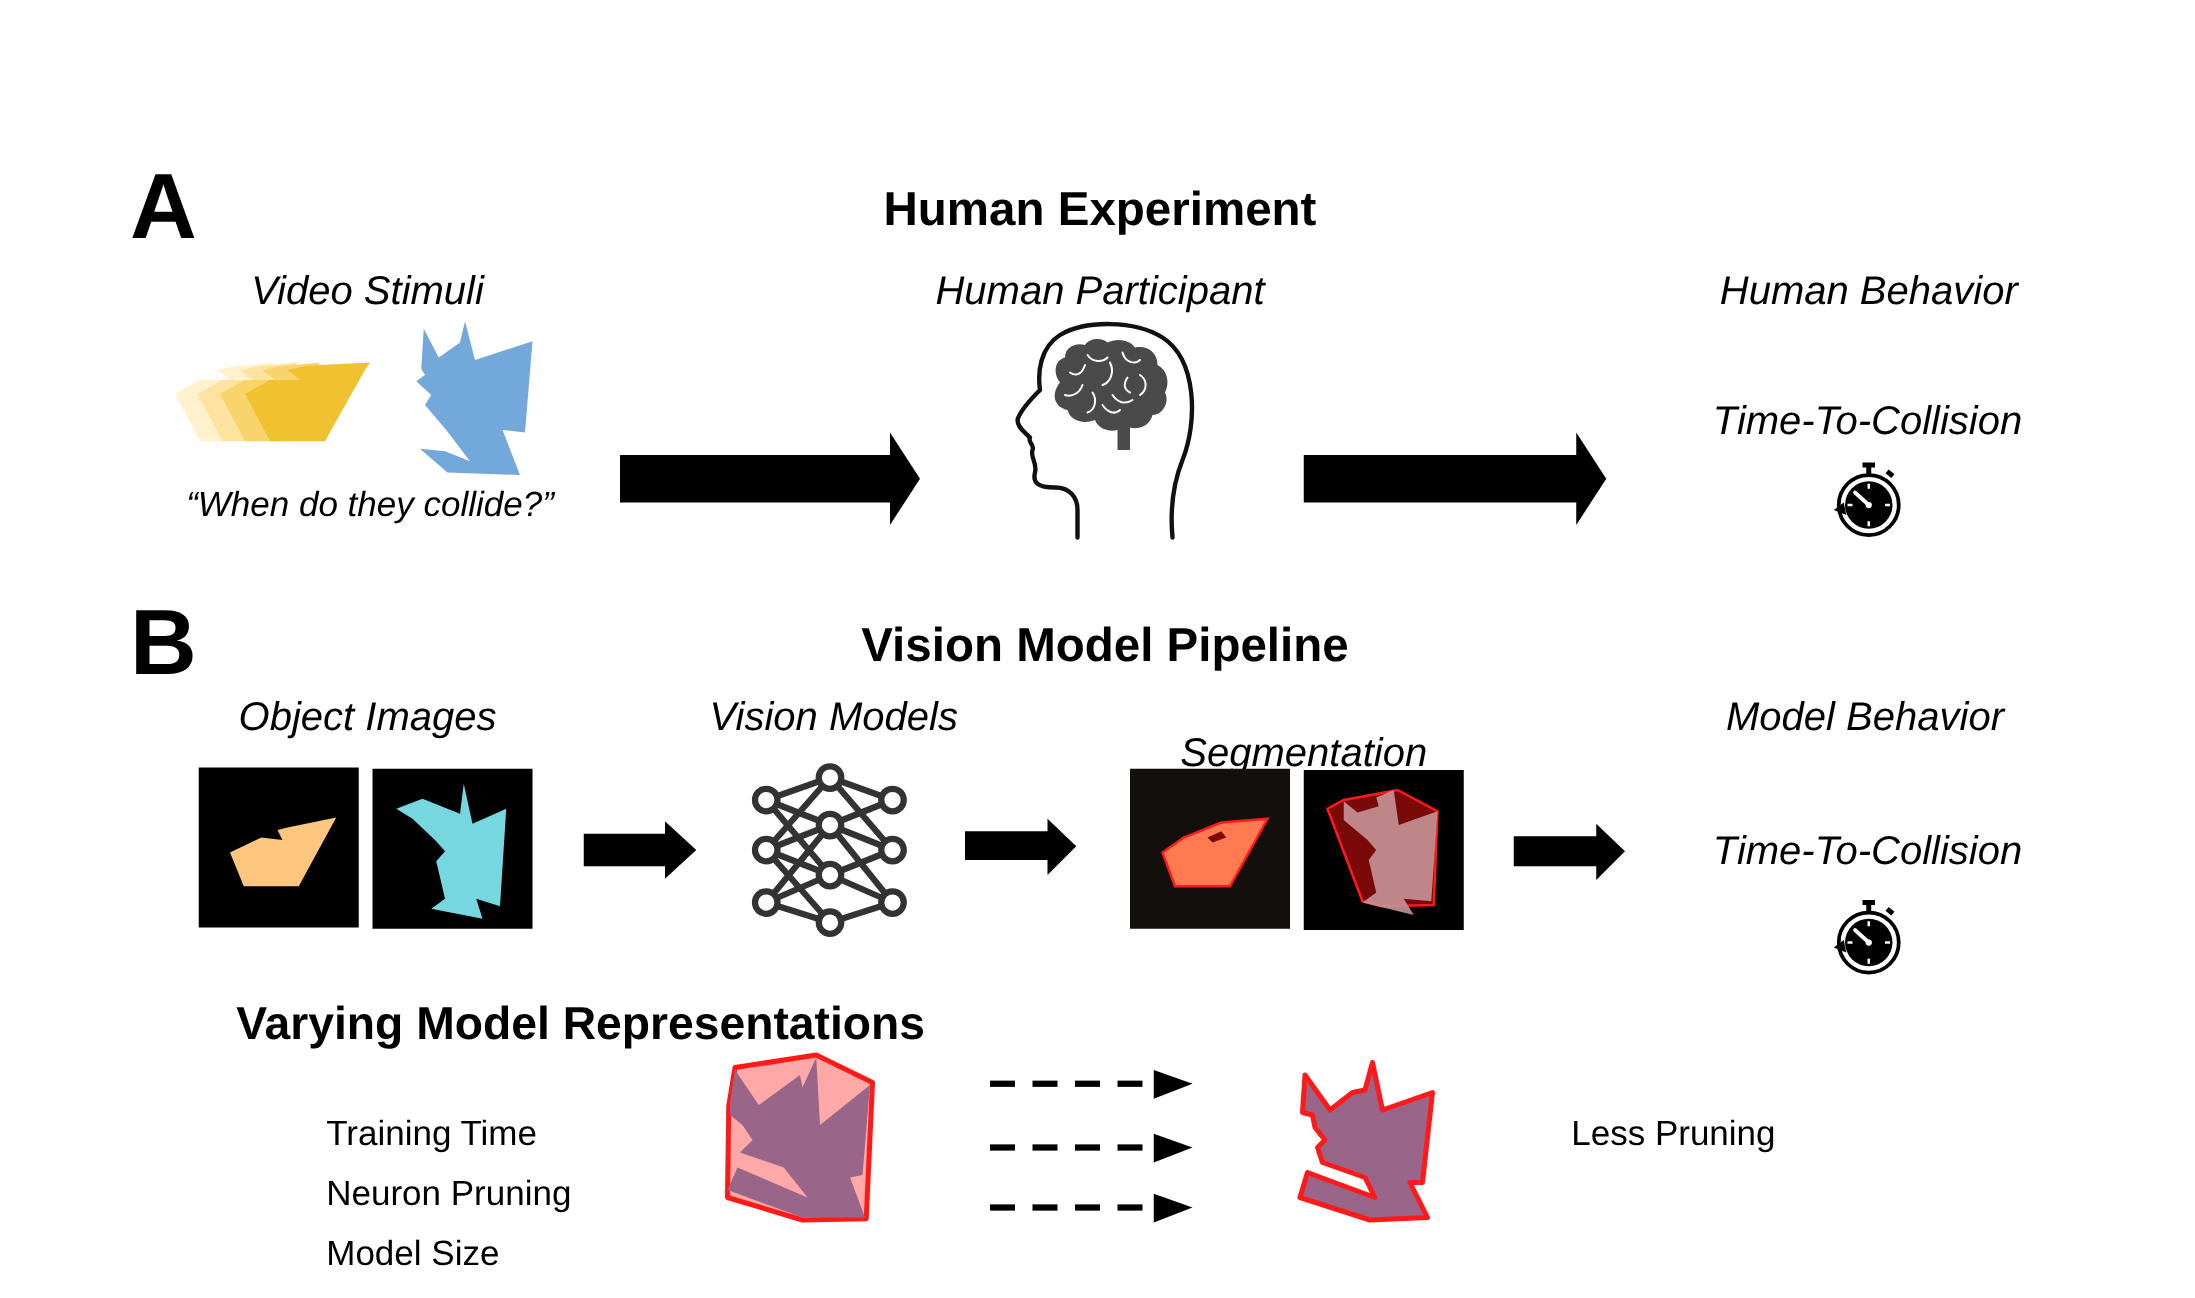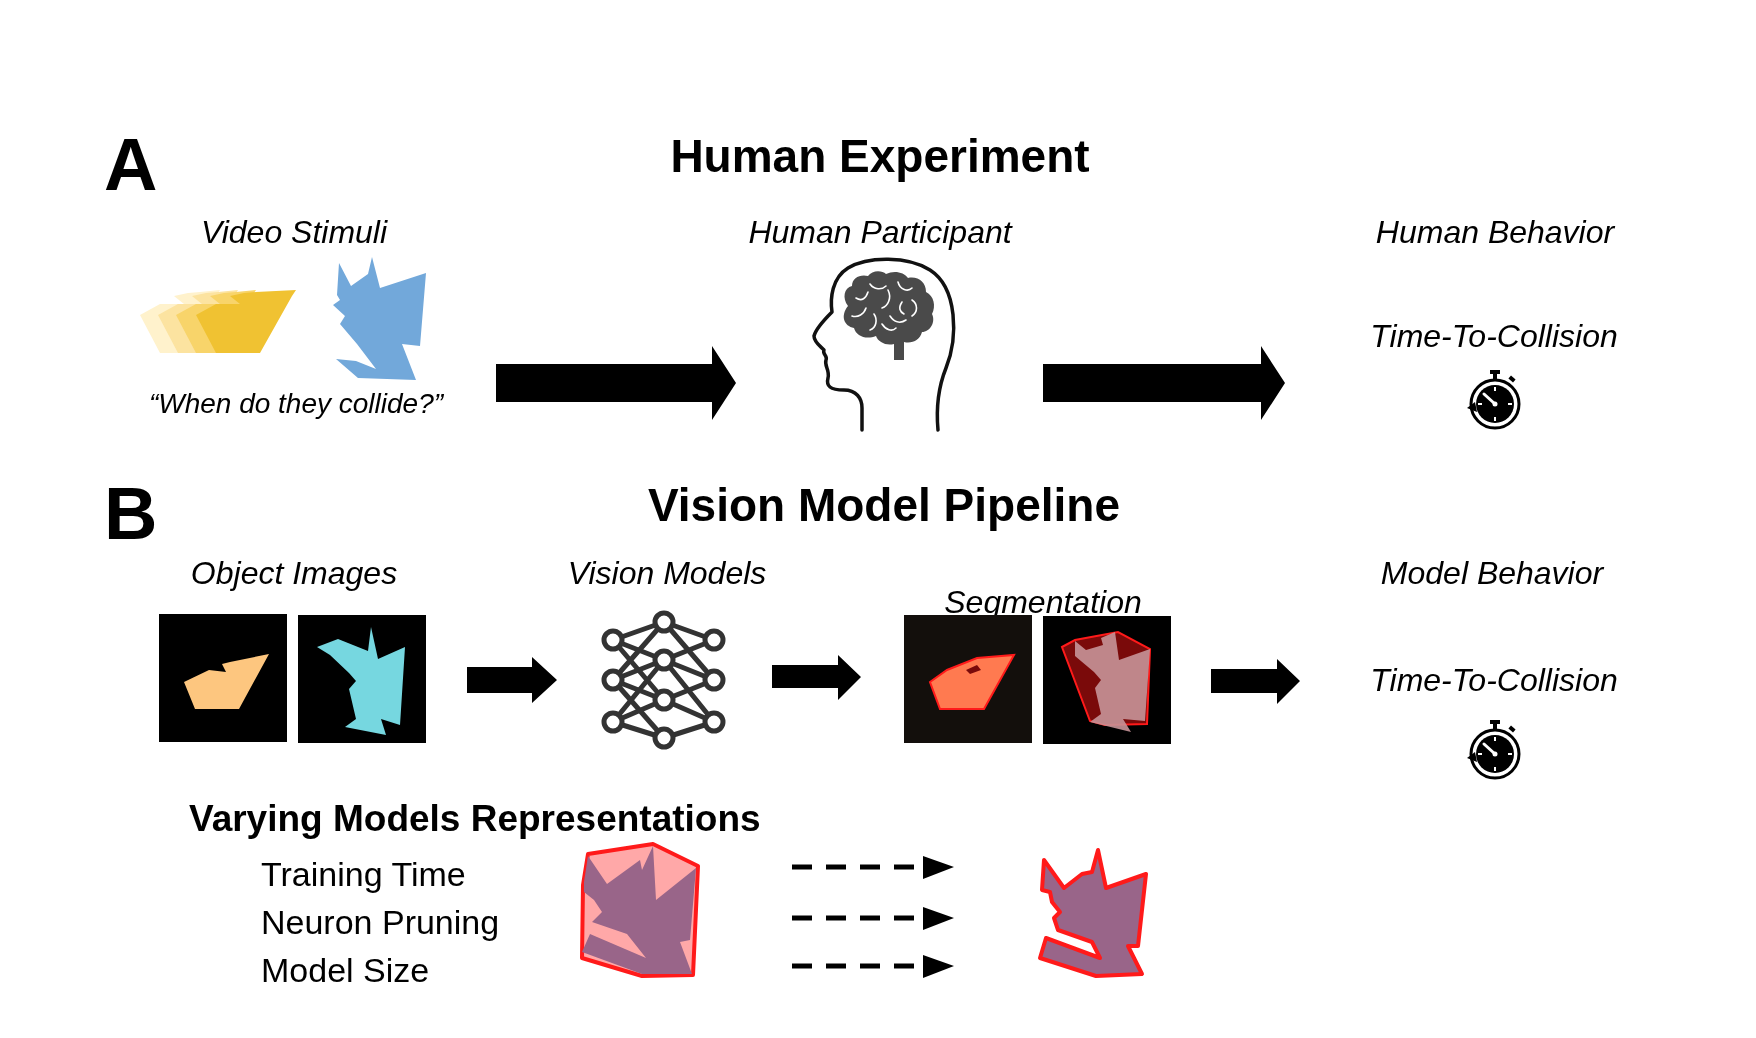--- a/index.html
+++ b/index.html
@@ -6,7 +6,7 @@
   body{width:1756px;height:1038px;position:relative;overflow:hidden;font-family:"Liberation Sans",sans-serif;color:#000;}
   .abs{position:absolute;}
   .panel-letter{font-weight:bold;font-size:74px;line-height:1;}
-  .section-title{font-weight:bold;font-size:46px;line-height:1;white-space:nowrap;transform:translateX(-50%);}
+  .section-title{font-weight:bold;font-size:38px;line-height:1;white-space:nowrap;transform:translateX(-50%);margin-top:16px;}
   .stage-label{font-size:32px;line-height:1;white-space:nowrap;transform:translateX(-50%);font-style:italic;}
   .quote{font-style:italic;font-size:28px;line-height:1;white-space:nowrap;transform:translateX(-50%);}
   .sub-title{font-weight:bold;font-size:37px;line-height:1;white-space:nowrap;}

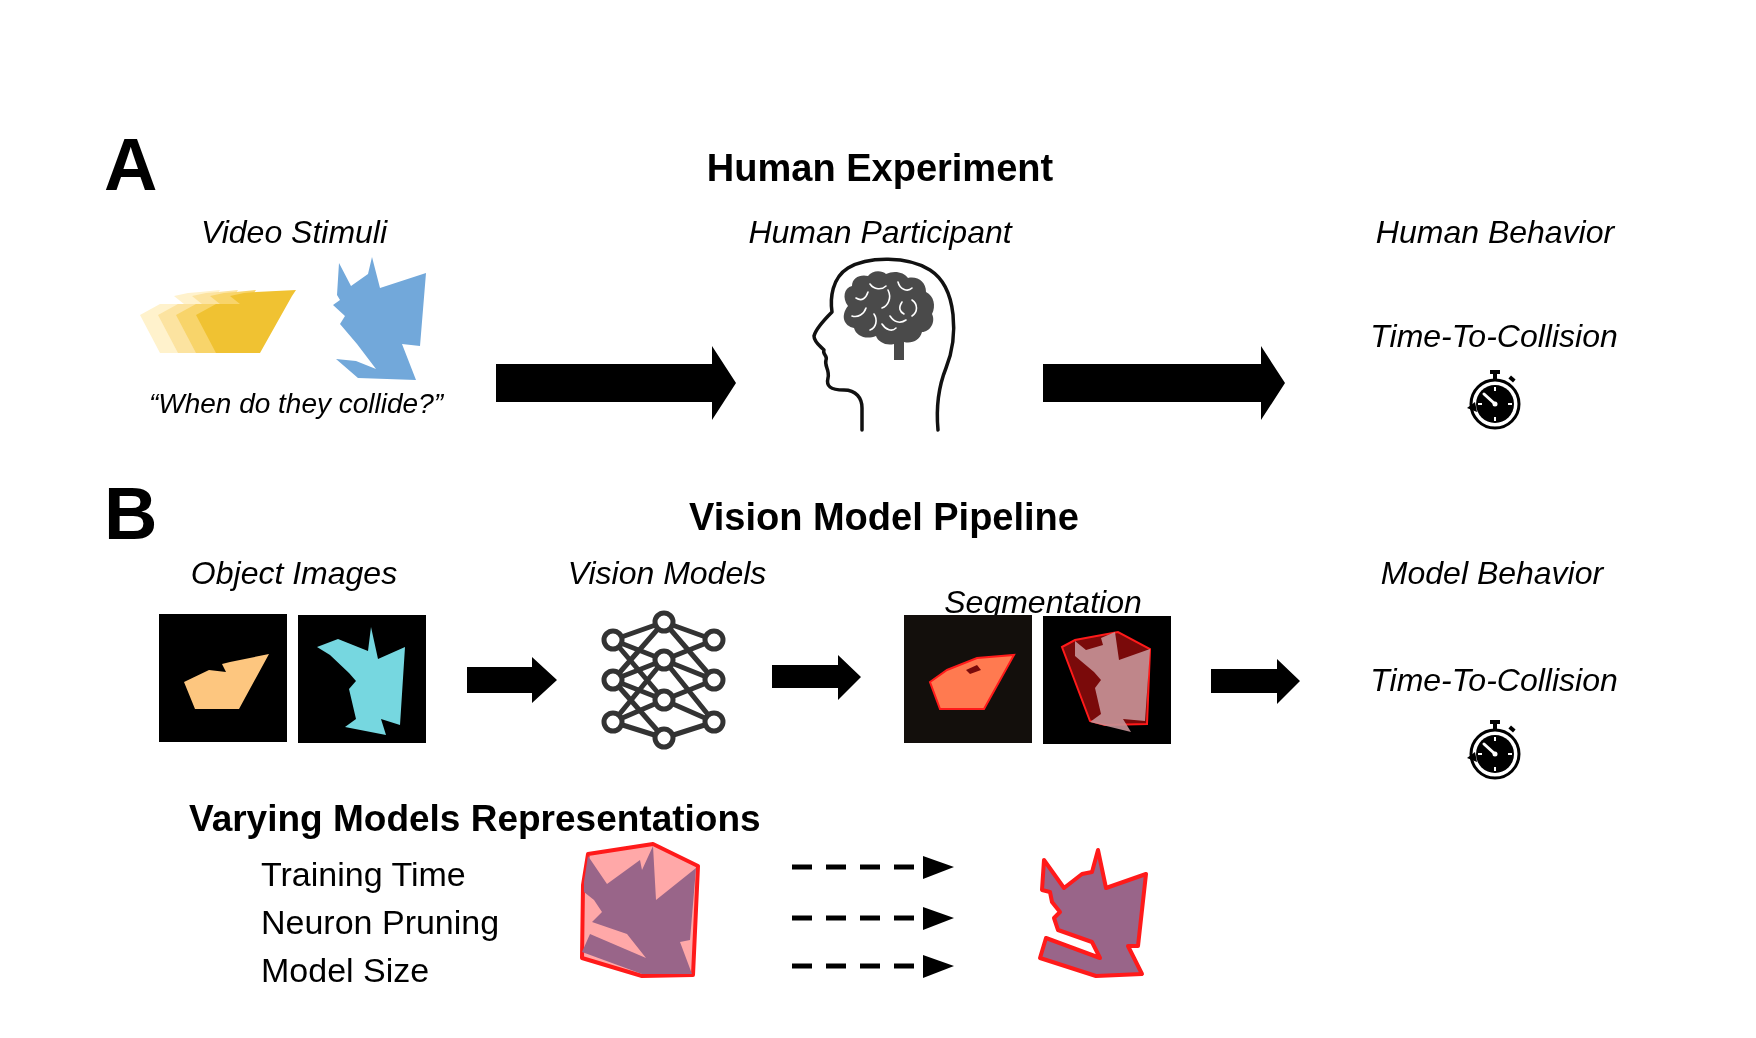--- a/index.html
+++ b/index.html
@@ -176,7 +176,7 @@
   <polygon points="0,38 8,32 10,42" fill="#000"></polygon>
 </svg>
 
-<div class="abs sub-title" style="left:189px;top:800px;">Varying Models Representations</div>
+<div class="abs sub-title" style="left:189px;top:800px;">Varying Model Representations</div>
 
 <div class="abs list" style="left:261px;top:857px;">
   <div>Training Time</div>

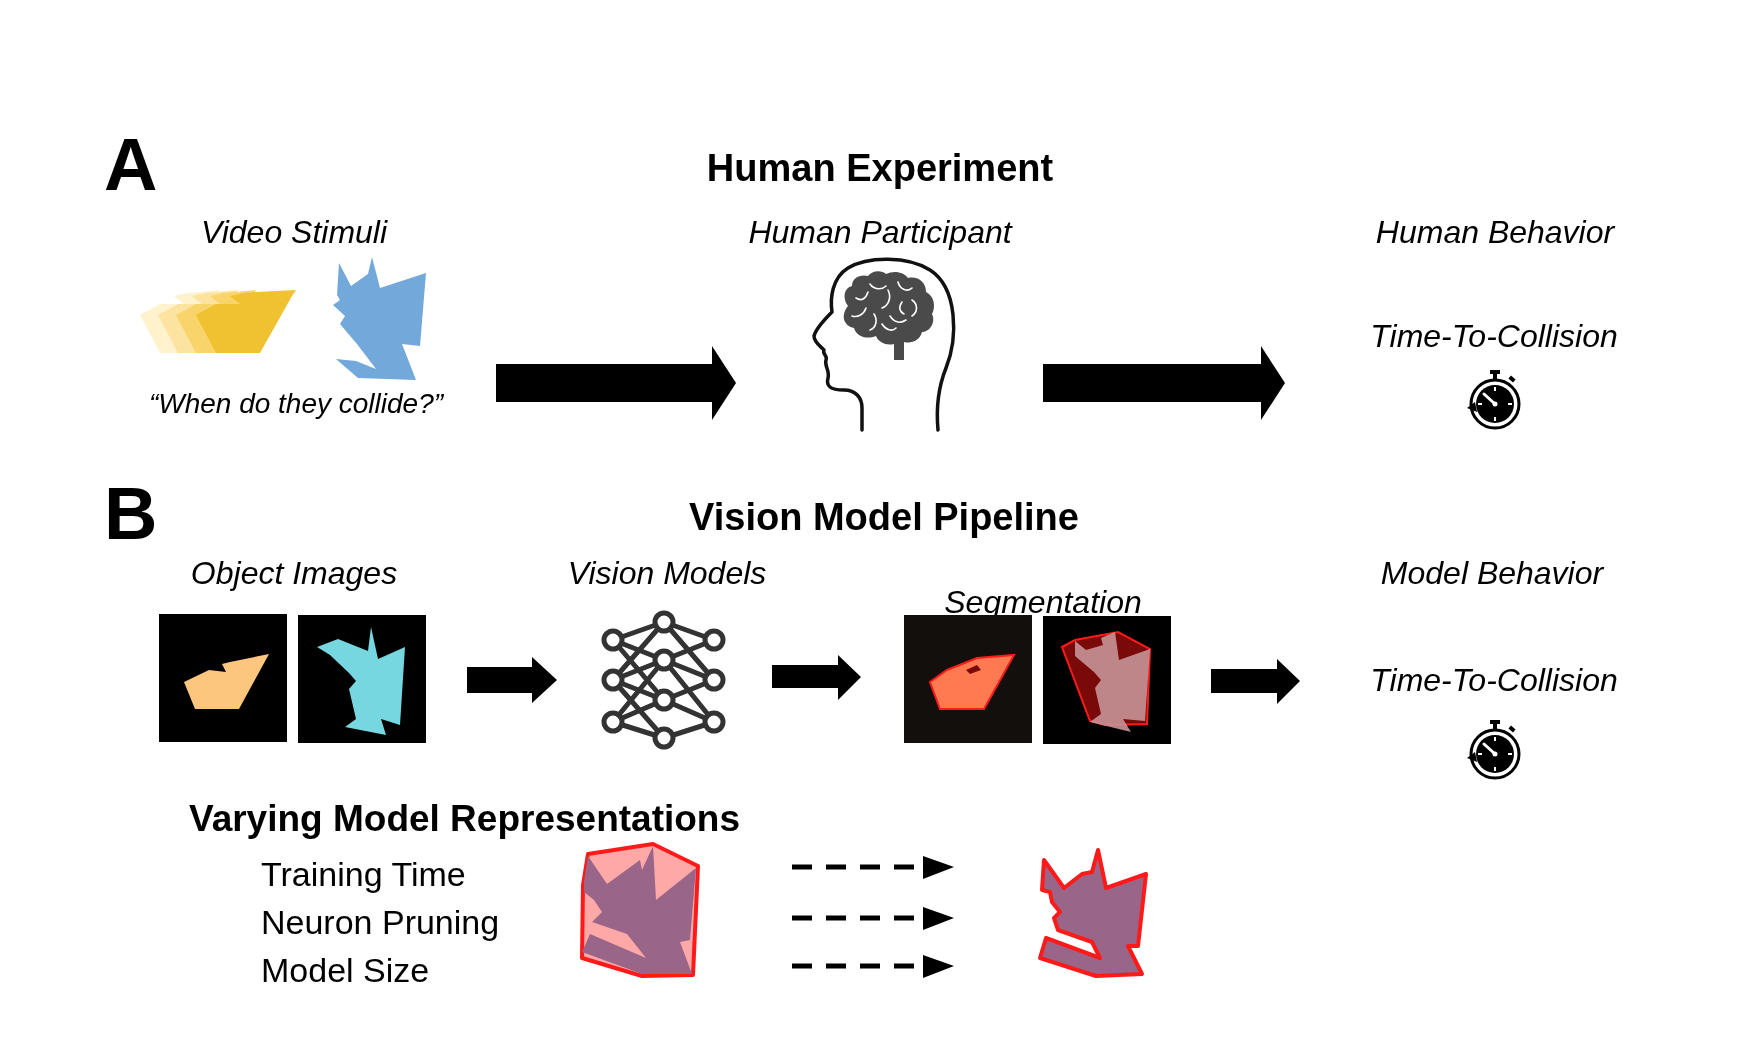--- a/index.html
+++ b/index.html
@@ -10,7 +10,7 @@
   .stage-label{font-size:32px;line-height:1;white-space:nowrap;transform:translateX(-50%);font-style:italic;}
   .quote{font-style:italic;font-size:28px;line-height:1;white-space:nowrap;transform:translateX(-50%);}
   .sub-title{font-weight:bold;font-size:37px;line-height:1;white-space:nowrap;}
-  .list{font-size:34px;line-height:1;white-space:nowrap;}
+  .list{font-size:28px;line-height:1;white-space:nowrap;margin-top:36px;}
   .list div{height:48px;}
   svg{position:absolute;overflow:visible;}
   .imgbox{position:absolute;width:128px;height:128px;}

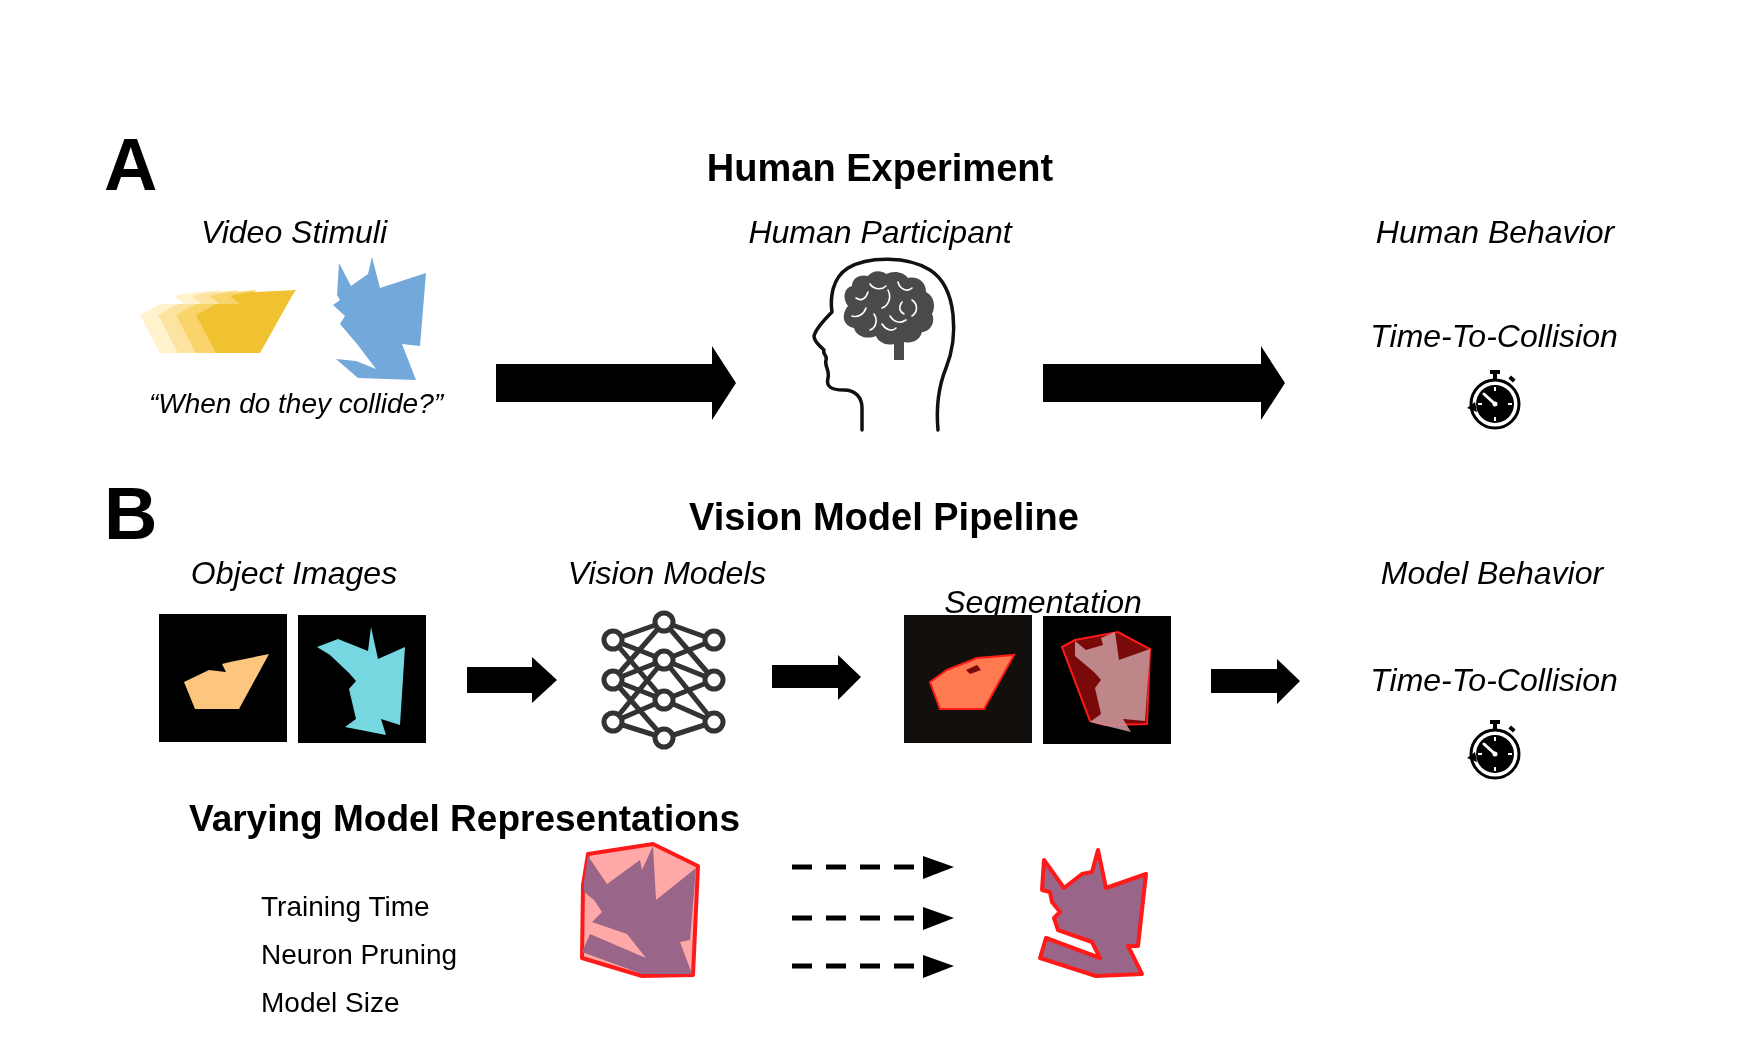--- a/index.html
+++ b/index.html
@@ -222,6 +222,7 @@
 </svg>
 
 <div class="abs list" style="left:1257px;top:857px;">
+  <div>Less Pruning</div>
 </div>
 
 </body></html>

